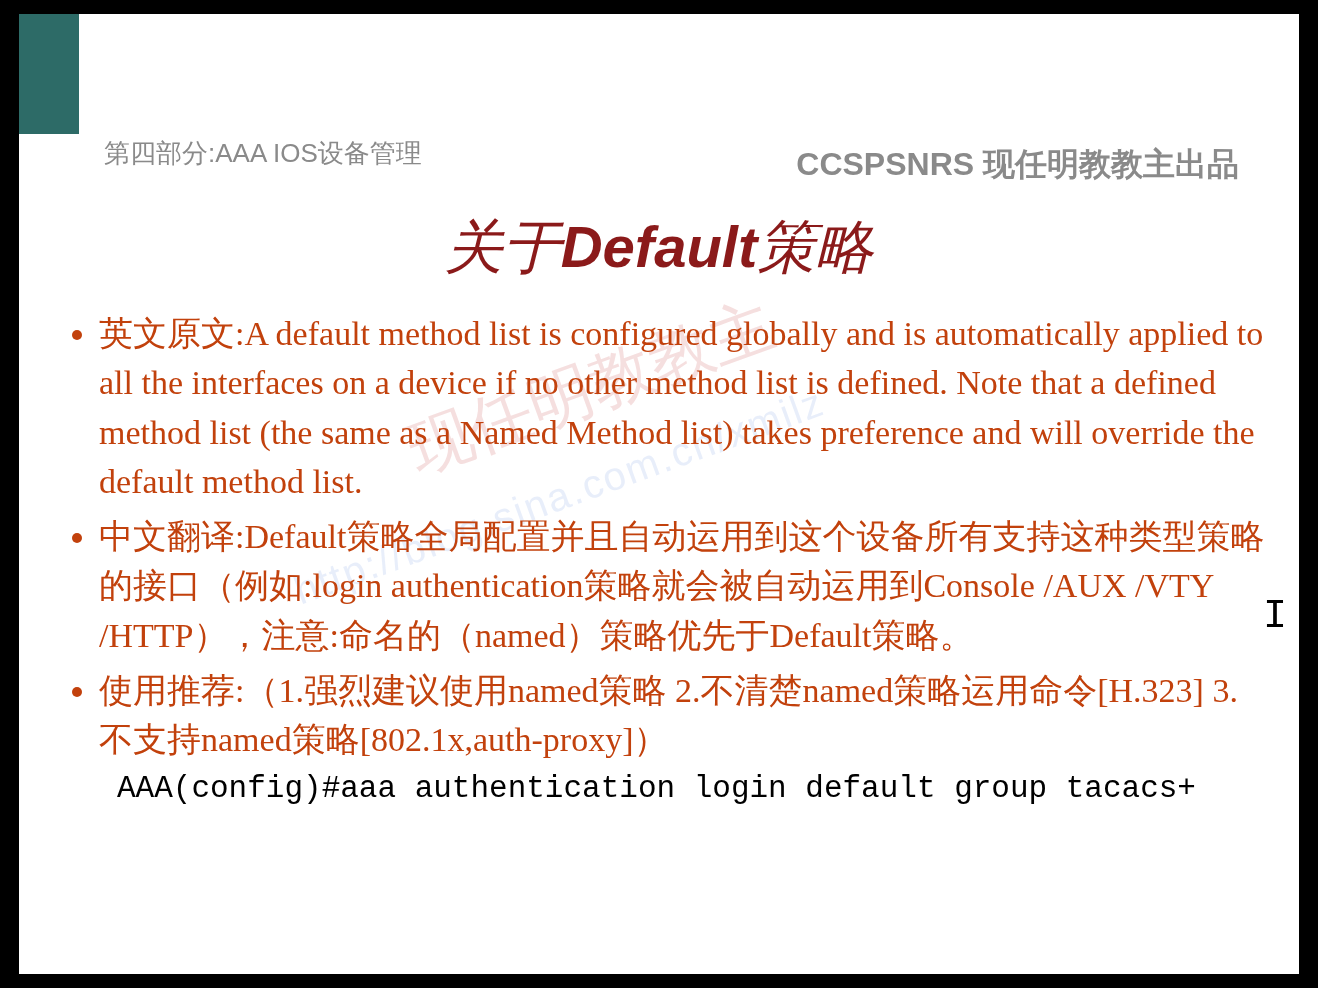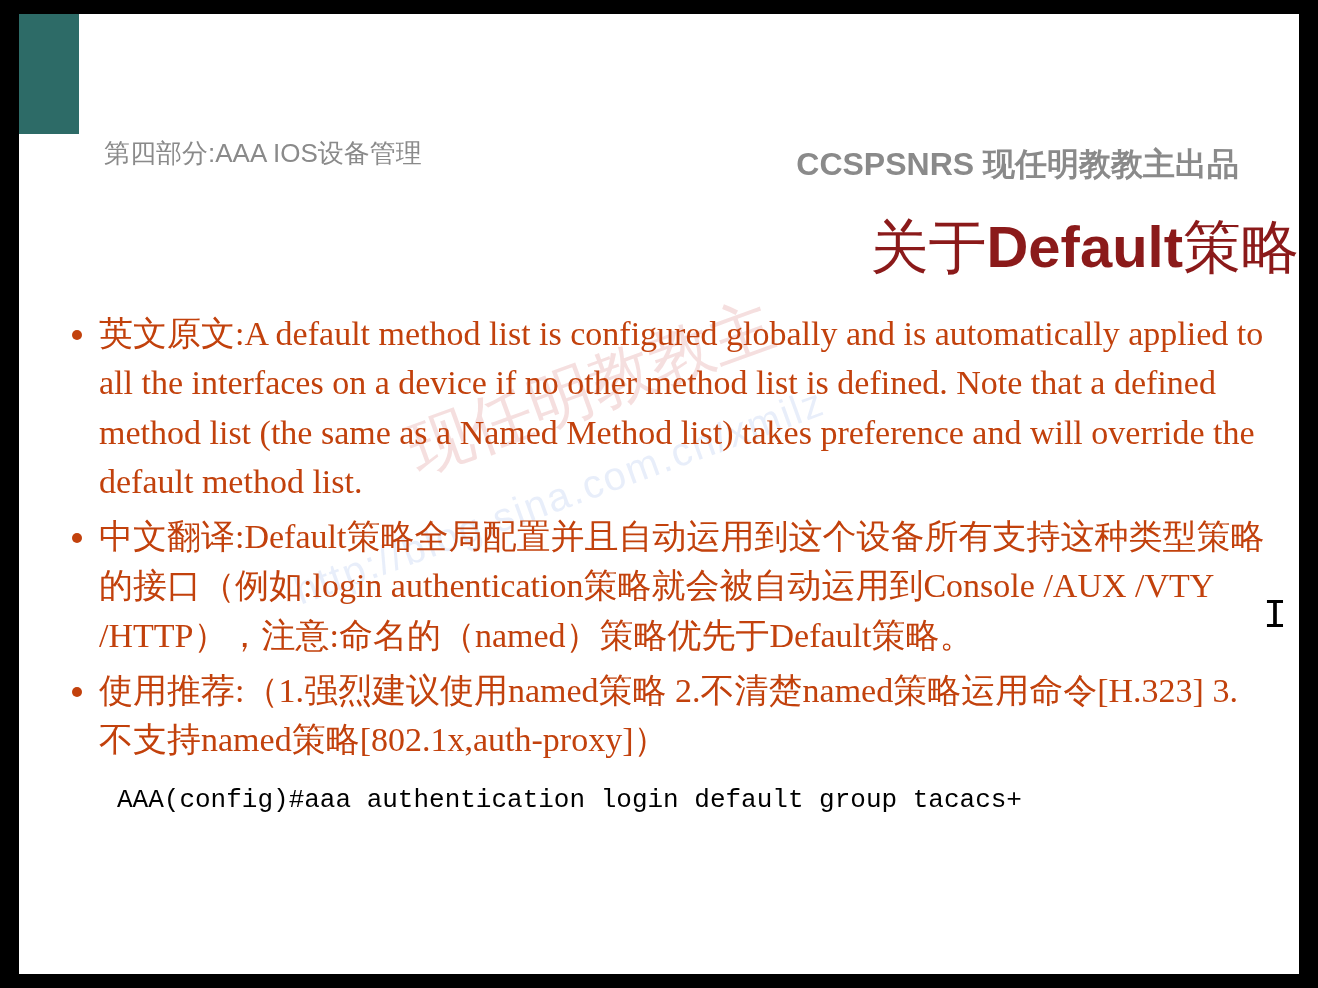--- a/index.html
+++ b/index.html
@@ -56,10 +56,11 @@
     position: absolute;
     top: 195px;
     width: 100%;
-    text-align: right;
+    text-align: center;
     font-size: 58px;
     font-family: SimSun, serif;
     color: #8b1a1a;
+    font-style: italic;
   }
   .title .latin {
     font-family: Arial, sans-serif;

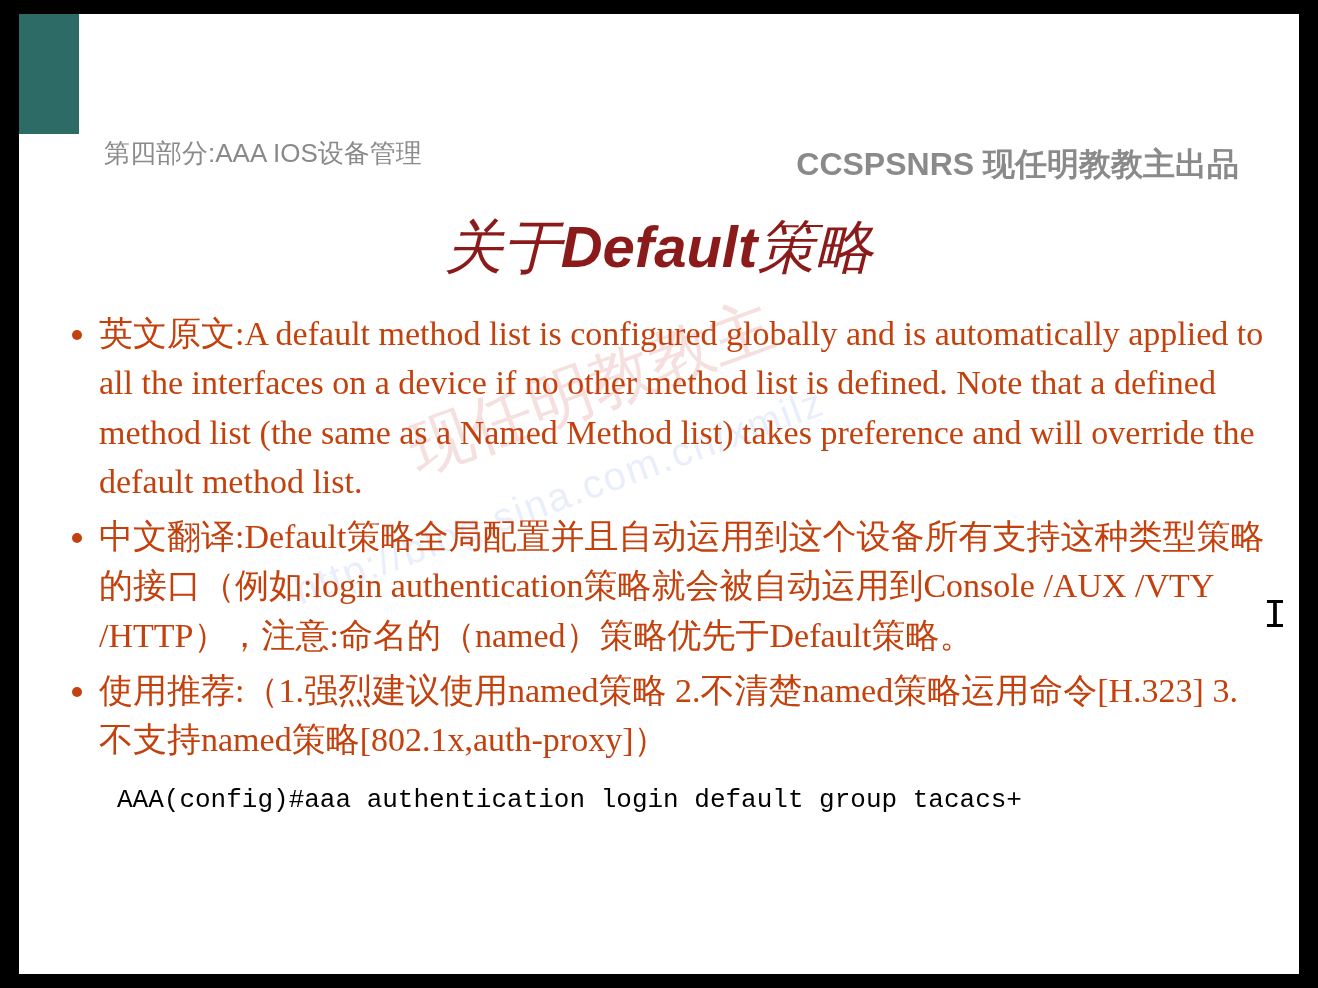--- a/index.html
+++ b/index.html
@@ -85,10 +85,10 @@
     font-family: SimSun, serif;
   }
   .code-line {
-    margin-top: 20px;
+    margin-top: 6px;
     margin-left: 58px;
     font-family: "Courier New", monospace;
-    font-size: 26px;
+    font-size: 31px;
     color: #000;
   }
   .cursor {

